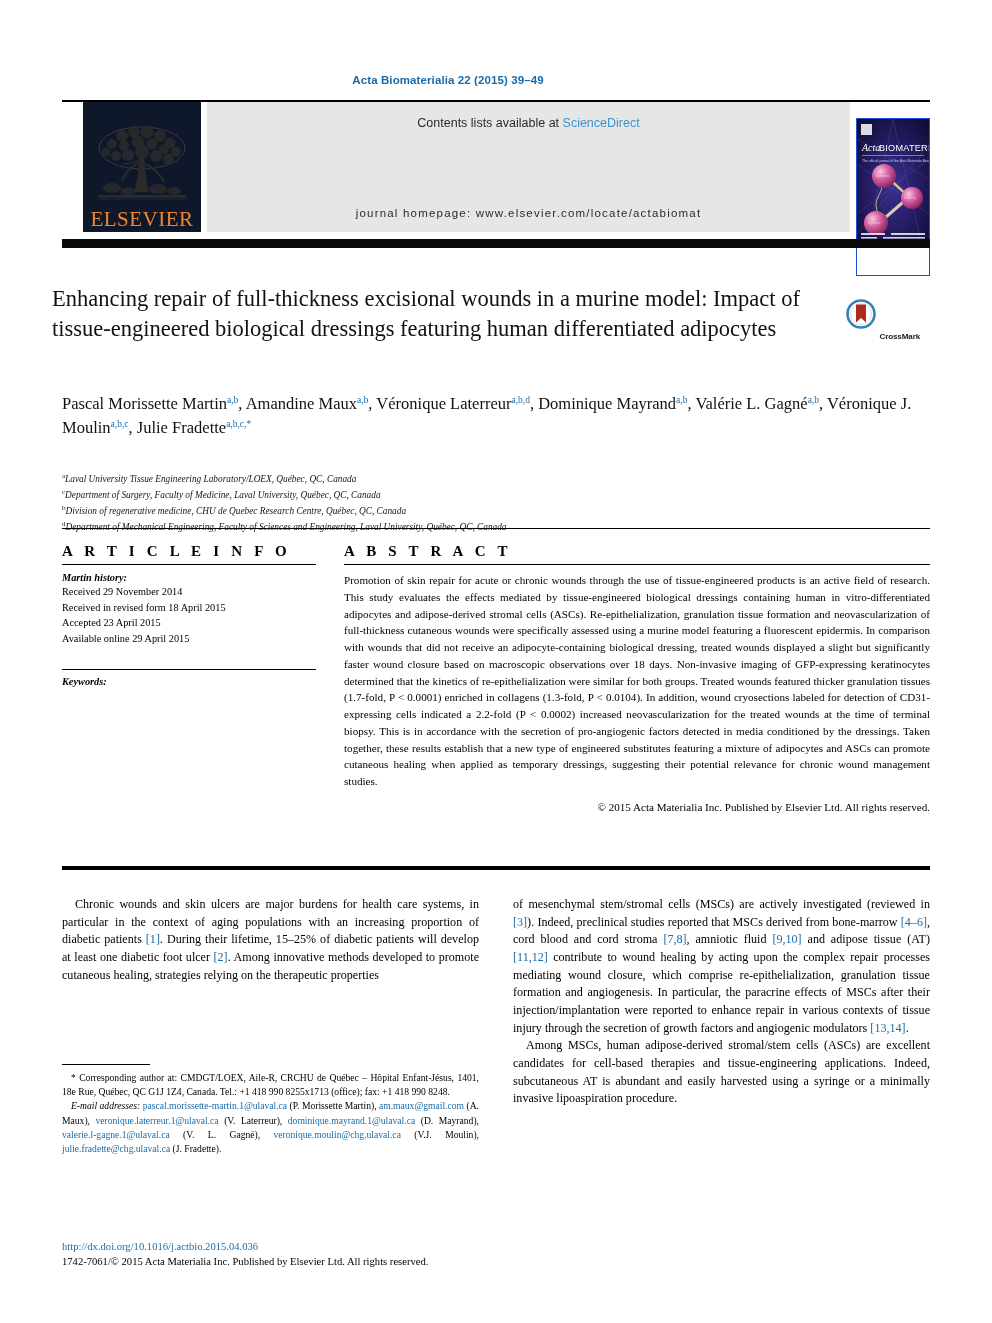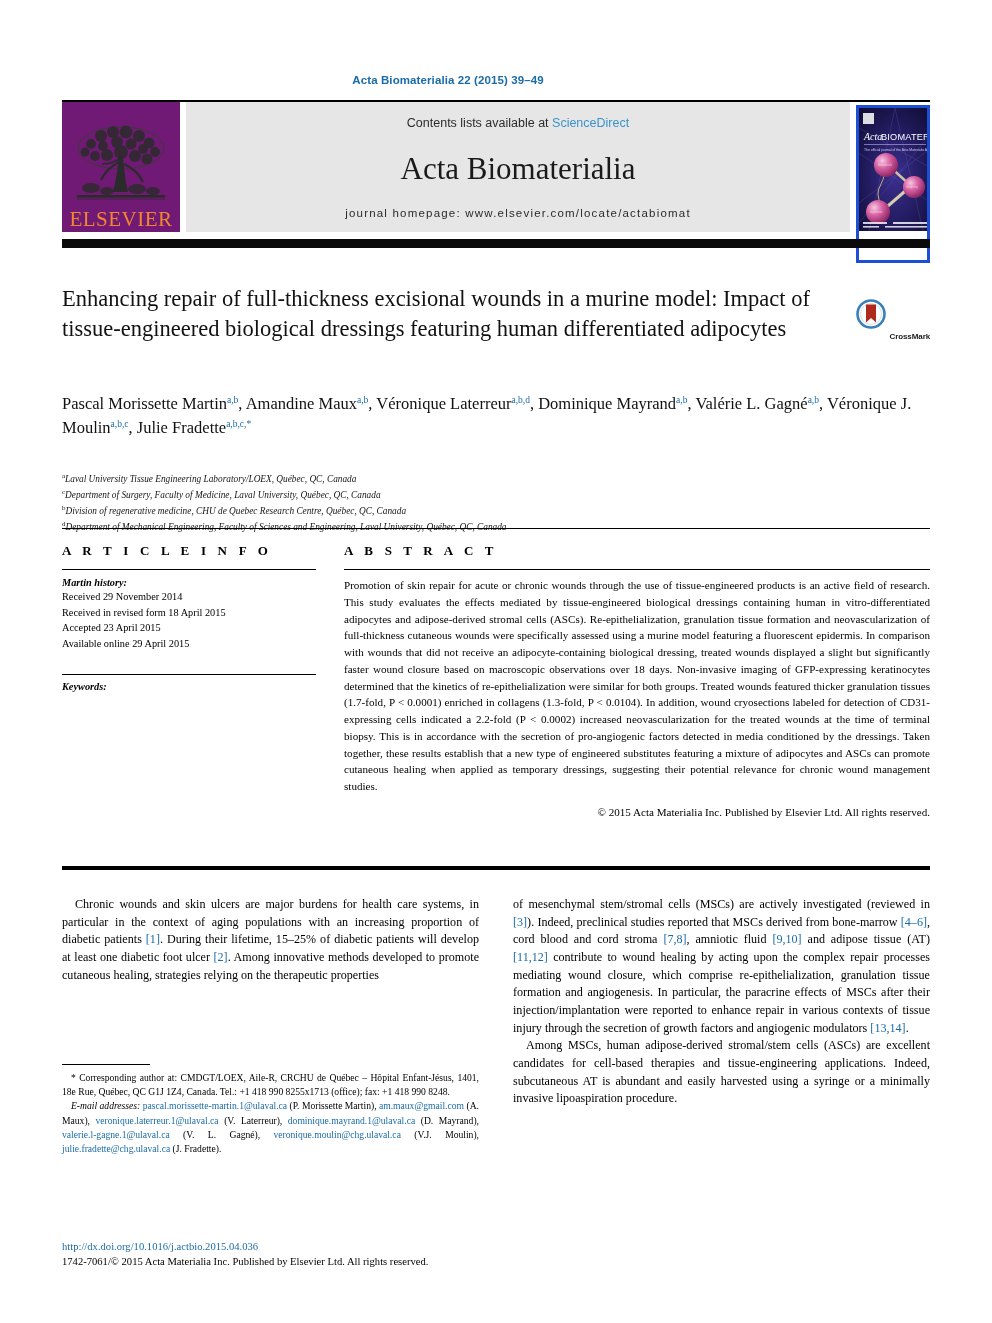--- a/index.html
+++ b/index.html
@@ -64,7 +64,7 @@
   }
   .cover-thumb {
     width:74px; flex:0 0 74px; height:158px; align-self:flex-start;
-    margin-top:3px; border:3px solid #1d4ed8; overflow:hidden; position:relative;
+    margin-top:16px; border:1px solid #1d4ed8; overflow:hidden; position:relative;
   }
   .heavy-rule {
     position:absolute; left:62px; top:239px; width:868px; height:9px;

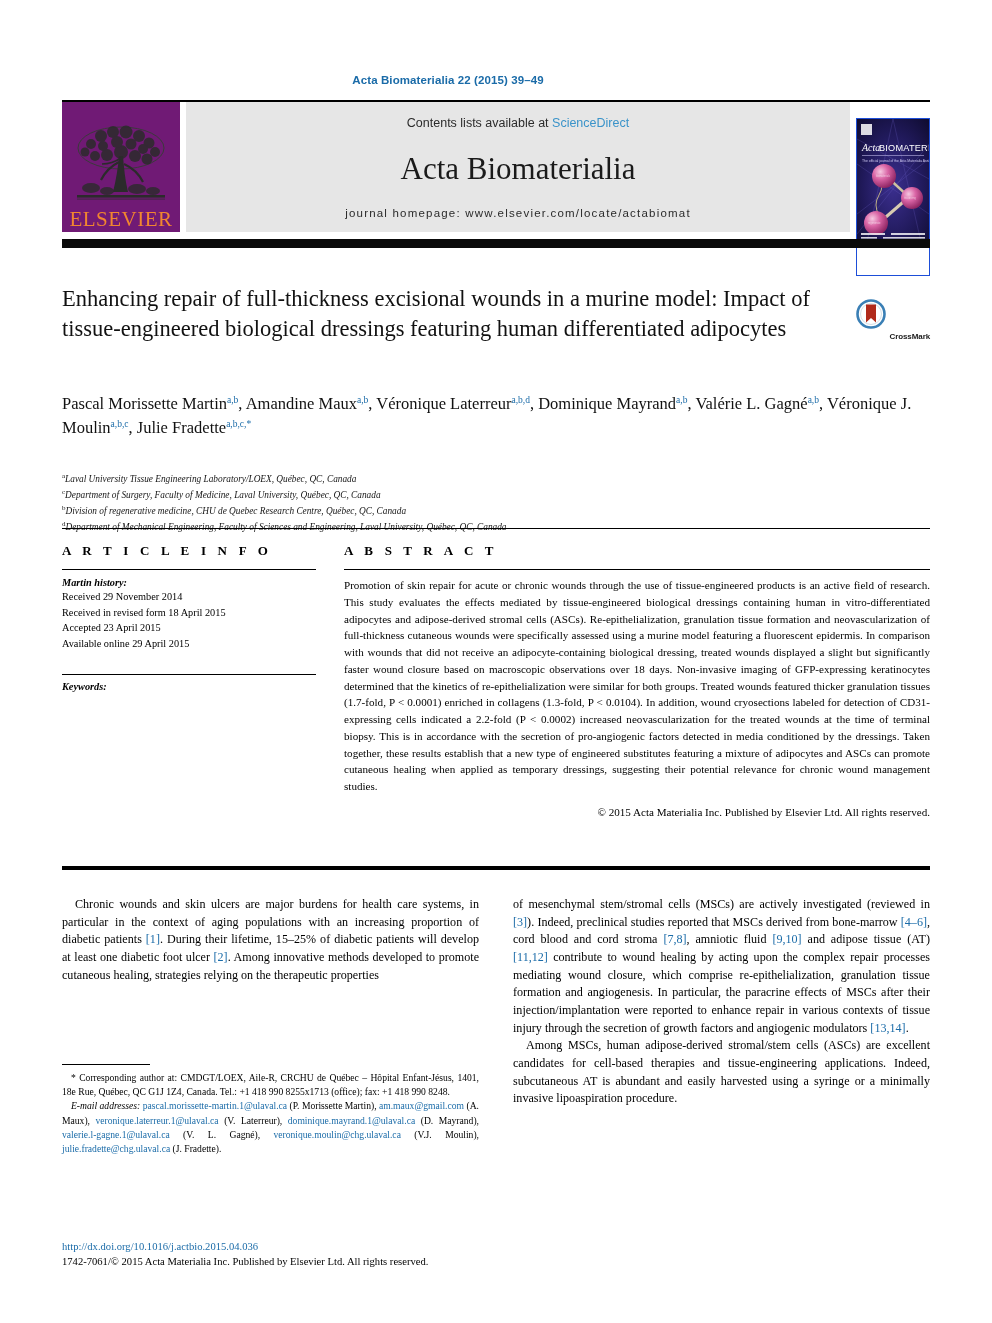--- a/index.html
+++ b/index.html
@@ -234,7 +234,6 @@
       <div class="contents-line">
         <span>Contents lists available at </span><span class="sd">ScienceDirect</span>
       </div>
-      <div class="journal-title">Acta Biomaterialia</div>
       <div class="homepage-line">journal homepage: www.elsevier.com/locate/actabiomat</div>
     </div>
 

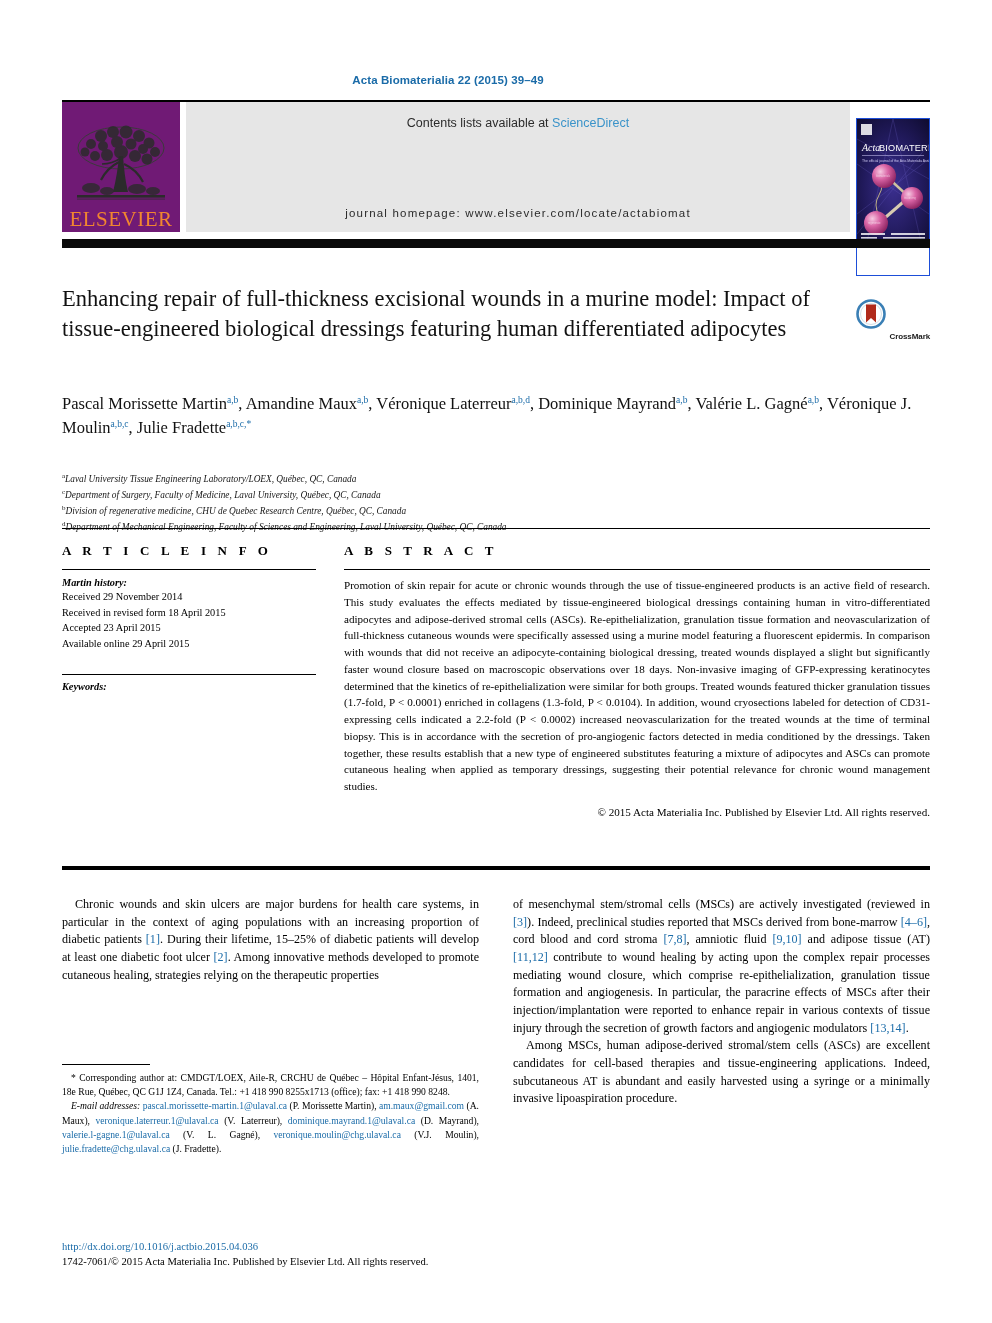--- a/index.html
+++ b/index.html
@@ -35,7 +35,7 @@
   .elsevier-logo {
     width:118px; flex:0 0 118px;
     display:flex; flex-direction:column; justify-content:flex-end;
-    align-items:center; padding-bottom:2px; background:#701a75;
+    align-items:center; padding-bottom:2px; background:#0f172a;margin-left:21px;
   }
   .tree-svg { display:block; }
   .elsevier-word {

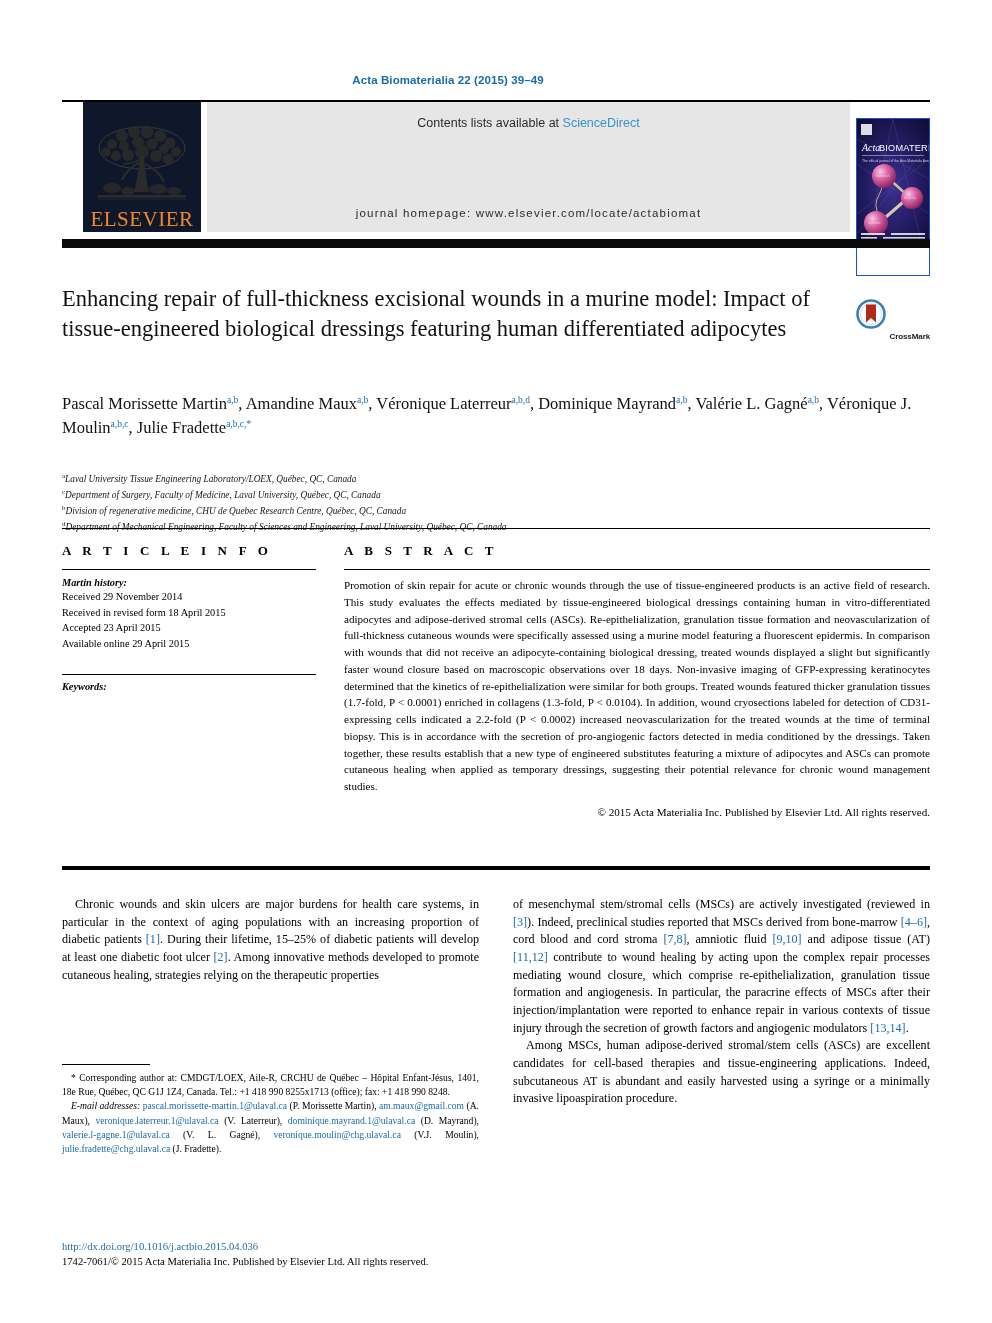--- a/index.html
+++ b/index.html
@@ -72,7 +72,7 @@
   }
 
   
-  .title-block { position:absolute; left:62px; top:284px; width:868px; }
+  .title-block { position:absolute; left:52px; top:284px; width:868px; }
   .paper-title {
     font-family:"Liberation Serif", serif;
     font-size:22.5px; line-height:1.34; font-weight:normal;

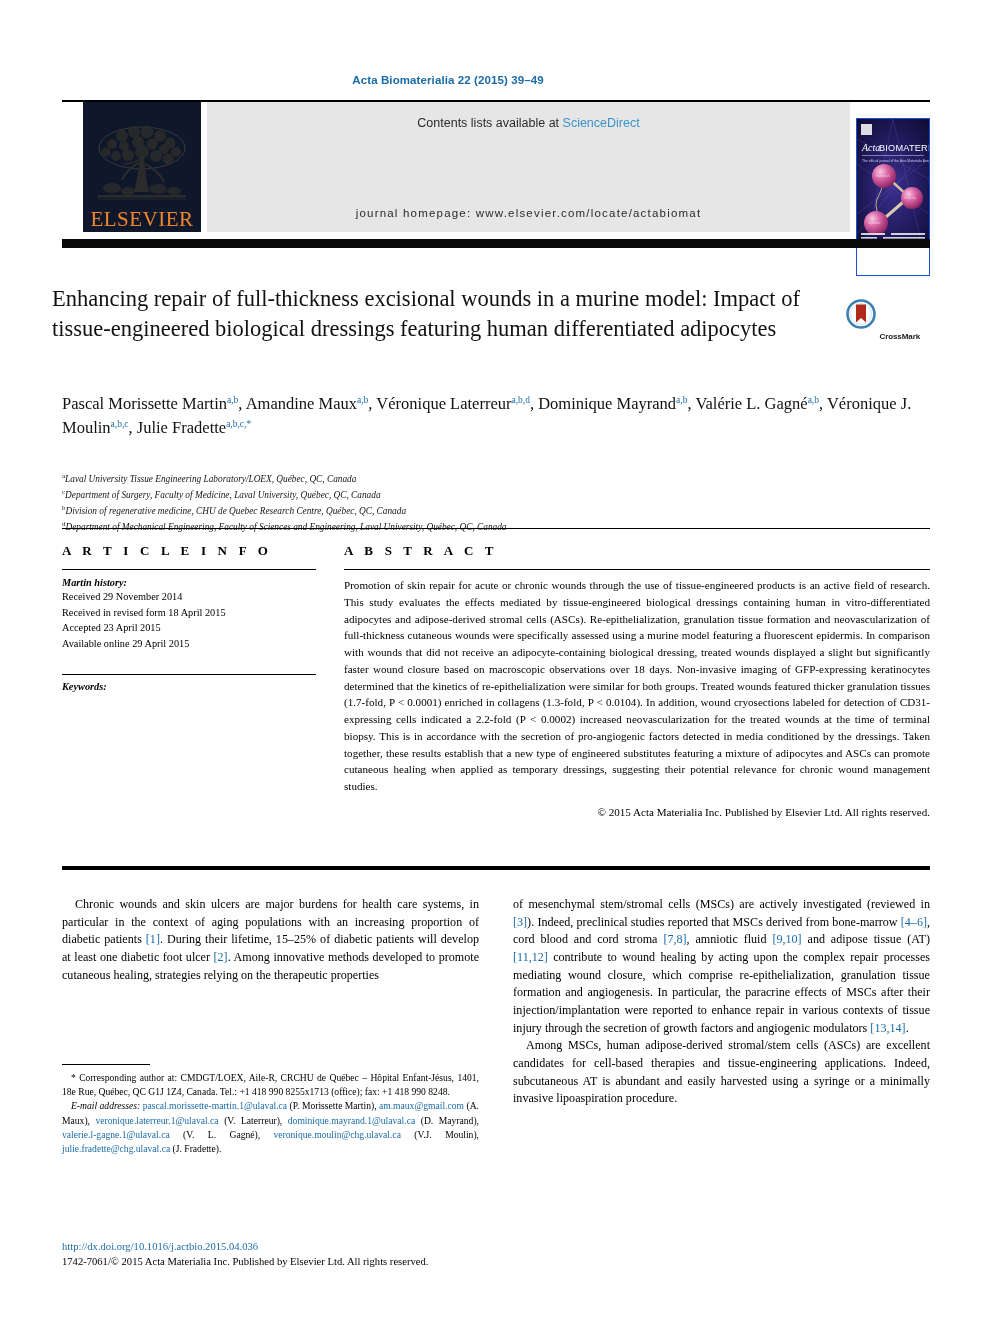--- a/index.html
+++ b/index.html
@@ -113,8 +113,8 @@
 
   .sec-head {
     font-family:"Liberation Serif", serif;
-    font-weight:bold; font-size:13px; letter-spacing:4.2px; color:#000;
-    margin:0 0 10px 0;
+    font-weight:bold; font-size:15px; letter-spacing:4.2px; color:#000;
+    margin:0 0 4px 0;
   }
   .rule { border-top:1px solid #000; margin:0 0 7px 0; }
   .rule.thick { border-top:1.6px solid #000; }

